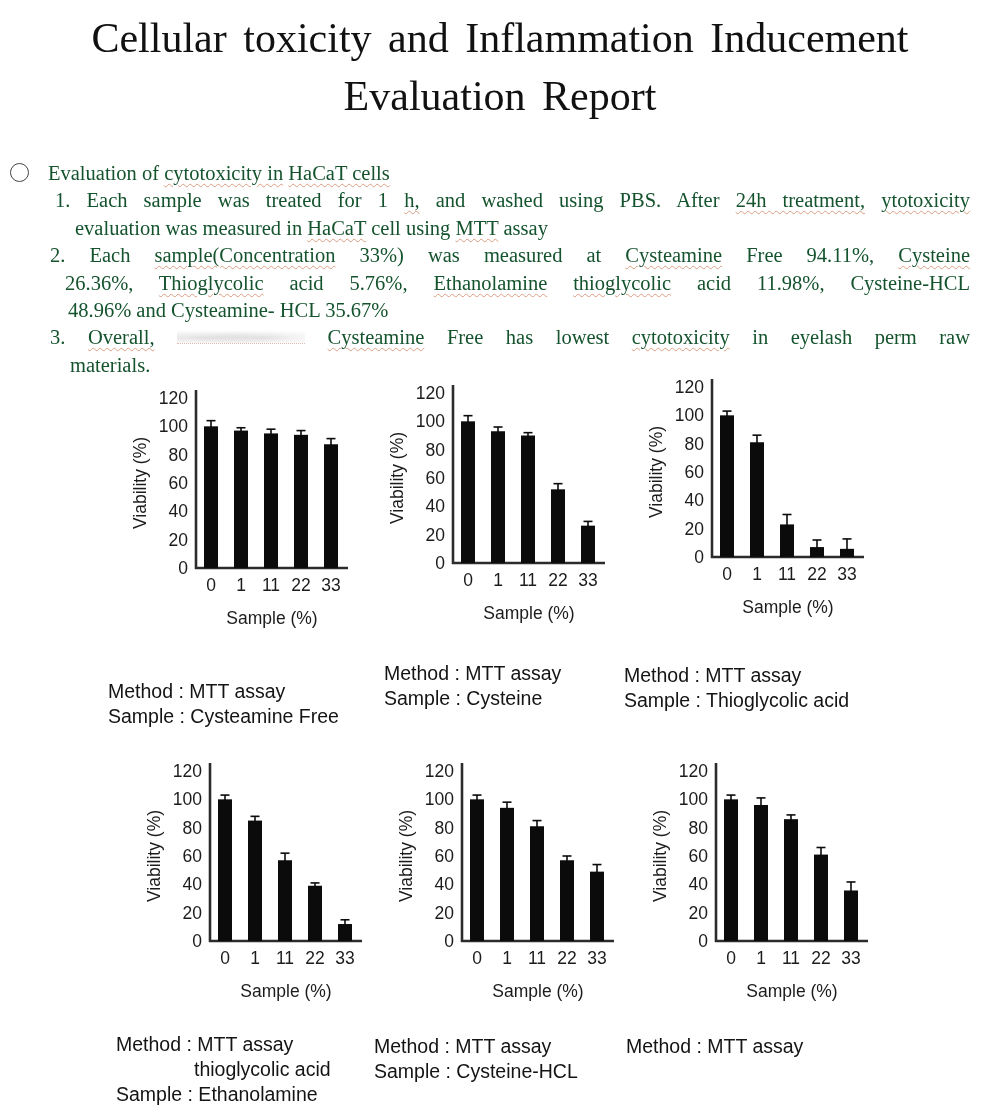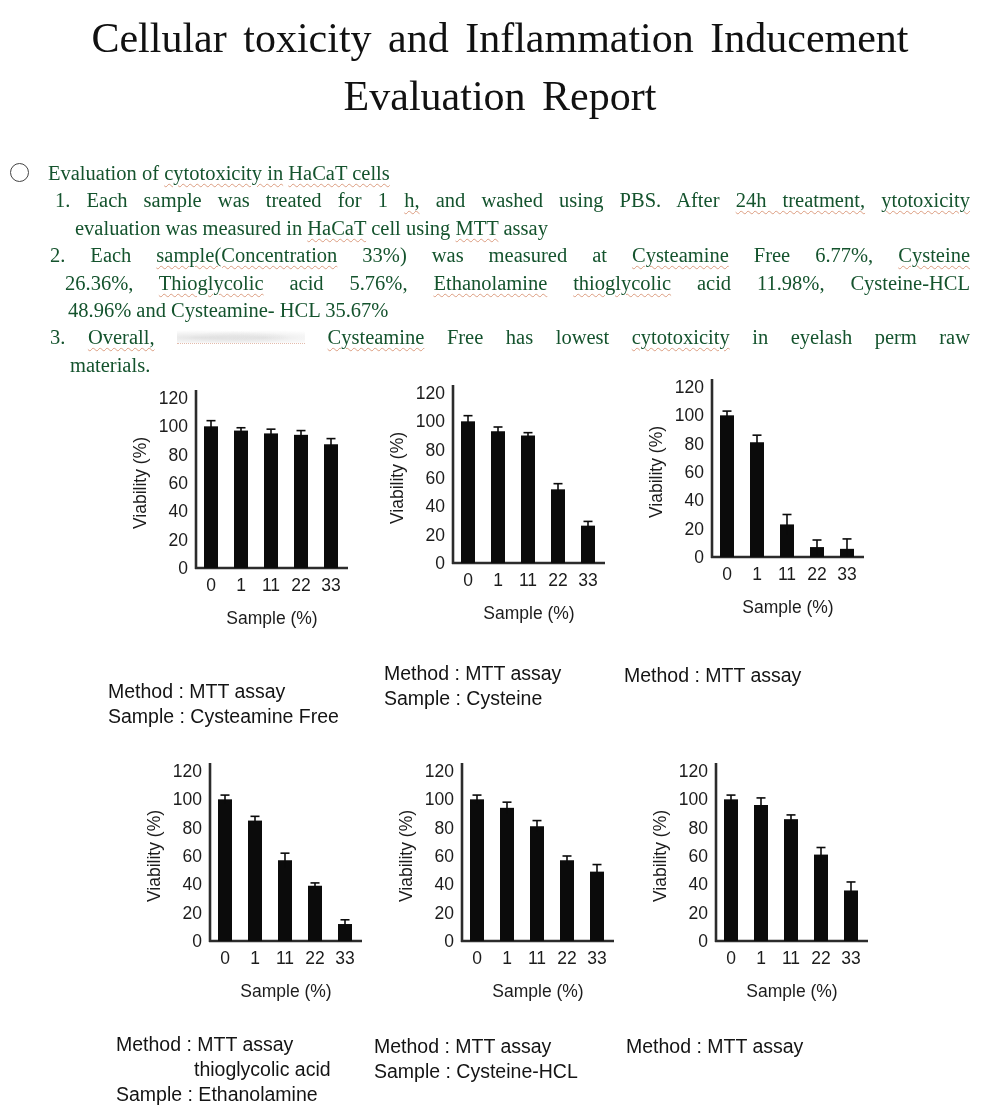--- a/index.html
+++ b/index.html
@@ -65,7 +65,7 @@
       <div class="bline" style="padding-left: 0px;"><span>Evaluation of </span><span class="sq">cytotoxicity in</span><span> </span><span class="sq">HaCaT cells</span></div>
       <div class="bline just" style="padding-left: 7px;"><span>1. Each sample was treated for 1 </span><span class="sq">h,</span><span> and washed using PBS. After </span><span class="sq">24h treatment,</span><span> </span><span class="sq">ytotoxicity</span></div>
       <div class="bline" style="padding-left: 27px;"><span>evaluation was measured in </span><span class="sq">HaCaT</span><span> cell using </span><span class="sq">MTT</span><span> assay</span></div>
-      <div class="bline just" style="padding-left: 2px;"><span>2. Each </span><span class="sq">sample(Concentration</span><span> 33%) was measured at </span><span class="sq">Cysteamine</span><span> Free 6.77%, </span><span class="sq">Cysteine</span></div>
+      <div class="bline just" style="padding-left: 2px;"><span>2. Each </span><span class="sq">sample(Concentration</span><span> 33%) was measured at </span><span class="sq">Cysteamine</span><span> Free 94.11%, </span><span class="sq">Cysteine</span></div>
       <div class="bline just" style="padding-left: 17px;"><span>26.36%, </span><span class="sq">Thioglycolic</span><span> acid 5.76%, </span><span class="sq">Ethanolamine</span><span> </span><span class="sq">thioglycolic</span><span> acid 11.98%, Cysteine-HCL</span></div>
       <div class="bline" style="padding-left: 20px;"><span>48.96% and Cysteamine- HCL 35.67%</span></div>
       <div class="bline just" style="padding-left: 2px;"><span>3. </span><span class="sq">Overall,</span><span> </span><span class="ghost"></span><span> </span><span class="sq">Cysteamine</span><span> Free has lowest </span><span class="sq">cytotoxicity</span><span> in eyelash perm raw</span></div>

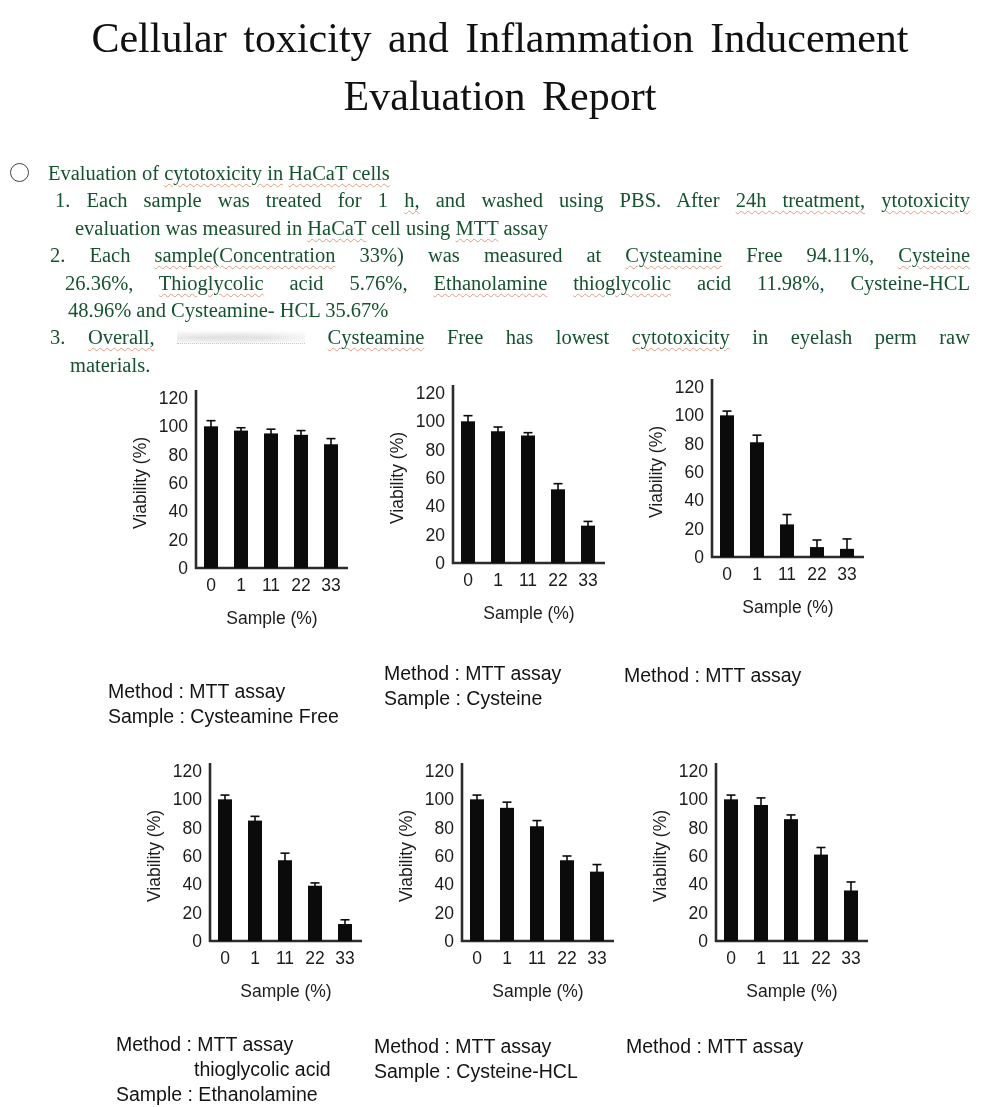--- a/index.html
+++ b/index.html
@@ -281,6 +281,7 @@
     </div>
   <div id="l2" class="mlabel">
       <div>Method : MTT assay</div>
+      <div>Sample : Thioglycolic acid</div>
     </div>
   <div id="l3" class="mlabel">
       <div>Method : MTT assay</div>

